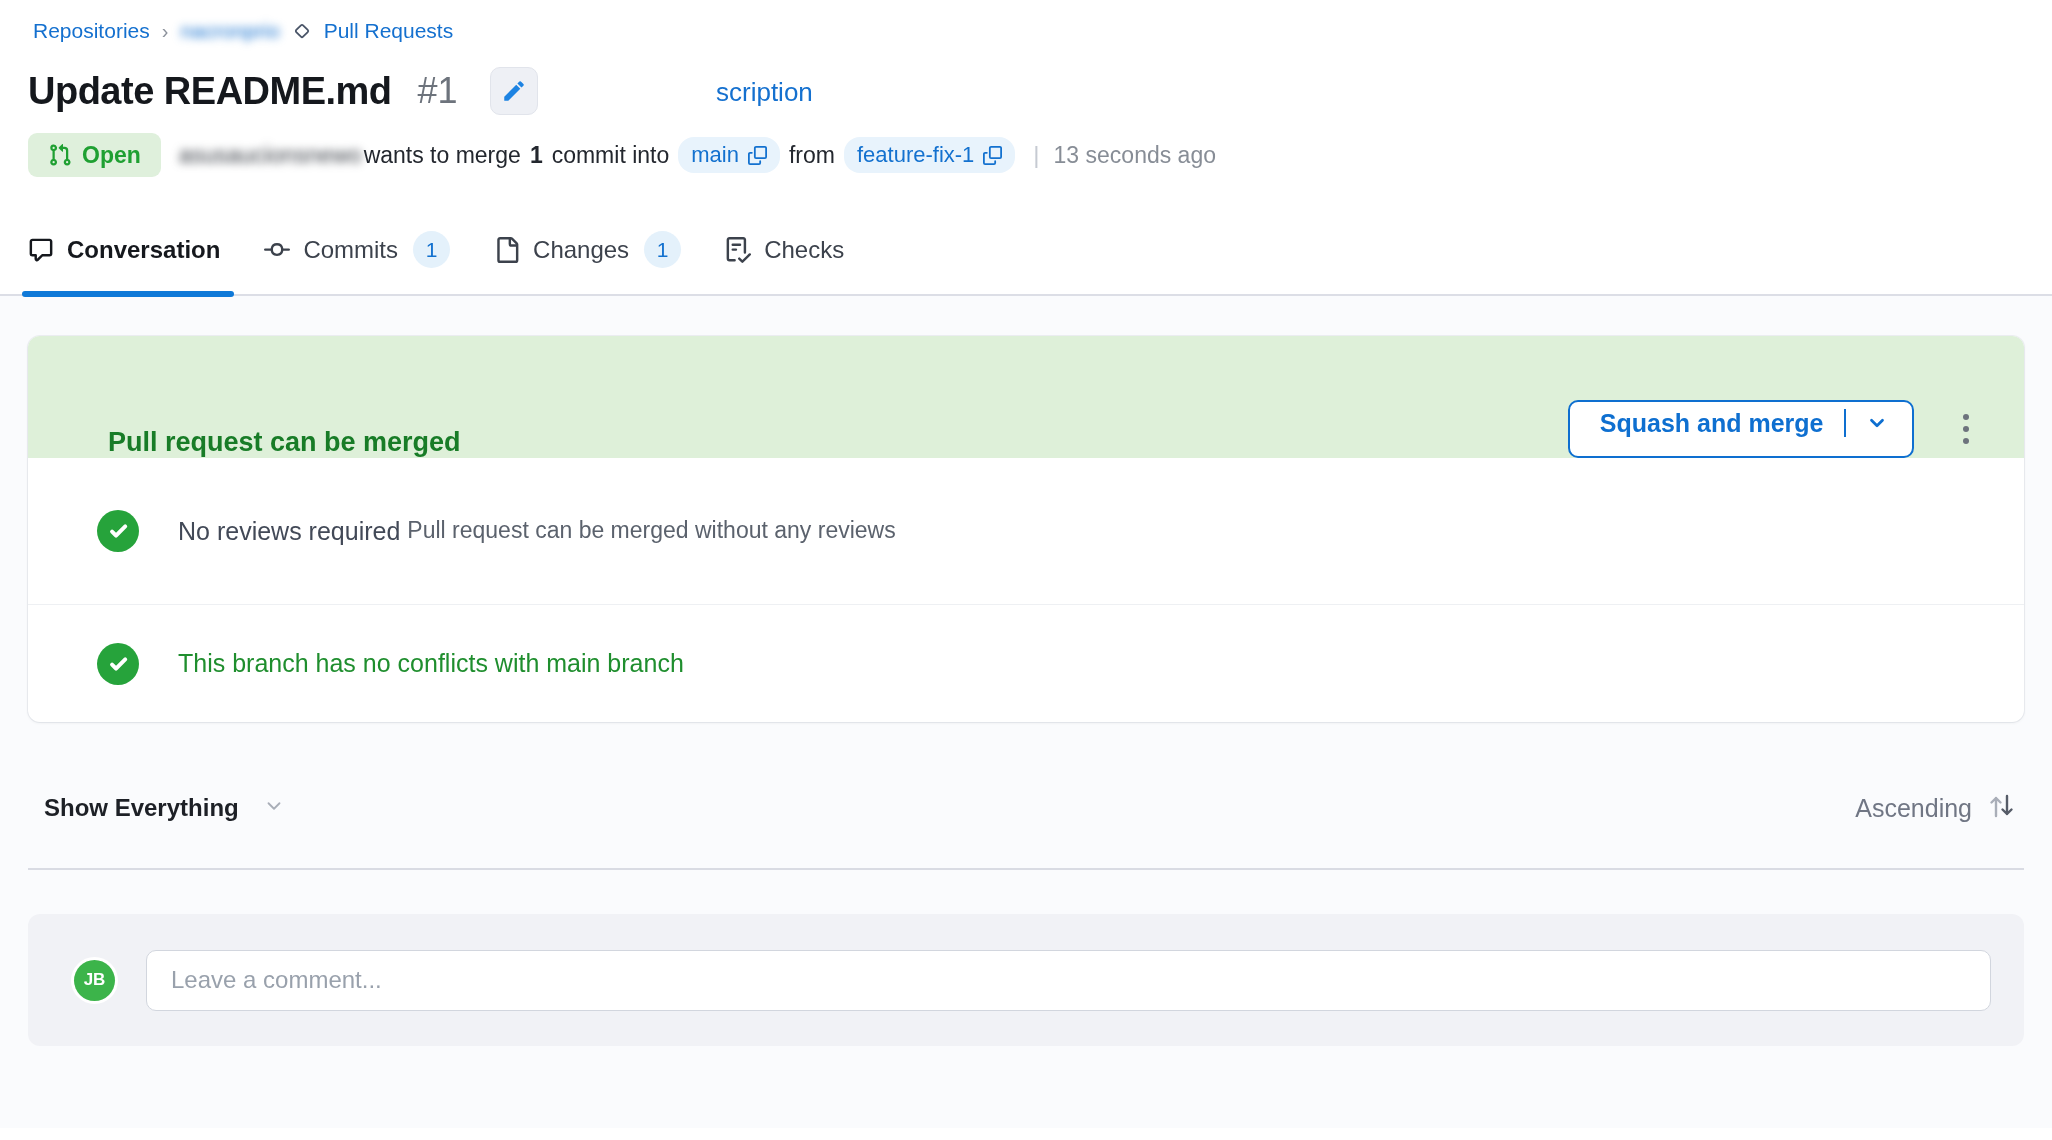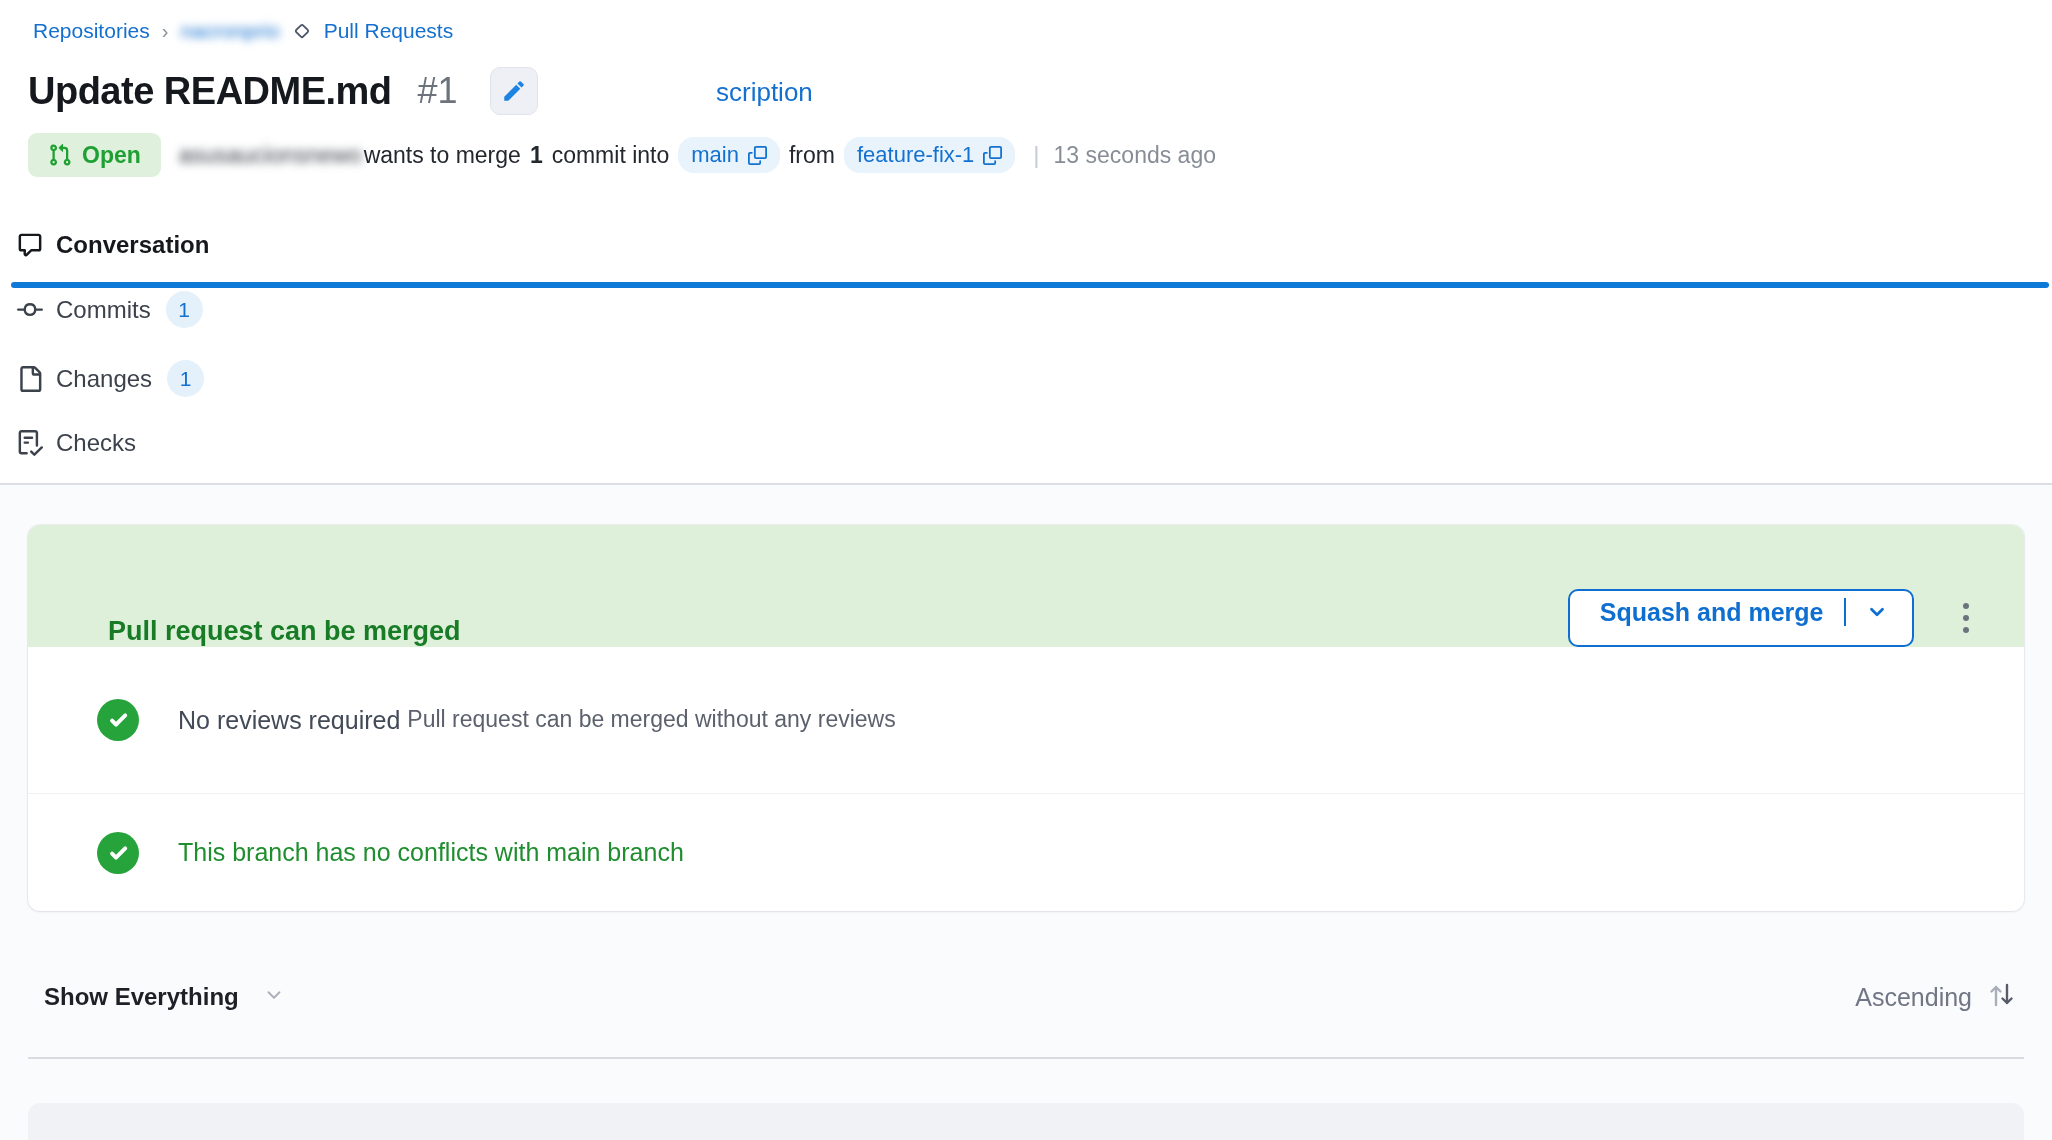--- a/index.html
+++ b/index.html
@@ -50,8 +50,8 @@
   .time-ago { color:#878d96; }
 
   
-  .tabbar { margin-top:48px; padding:0 17px; display:flex; column-gap:44px;
-    border-bottom:2px solid #dcdee6; background:#fff;flex-direction:column; }
+  .tabbar { margin-top:48px; padding:0 28px; display:flex; column-gap:44px;
+    border-bottom:2px solid #dcdee6; background:#fff; }
   .tab { display:flex; align-items:center; gap:13px; font-size:24px; color:#3c424c;
     padding:6px 0 26px 0; cursor:pointer; position:relative; }
   .tab svg { width:26px; height:26px; fill:#3c424c; flex:none; }

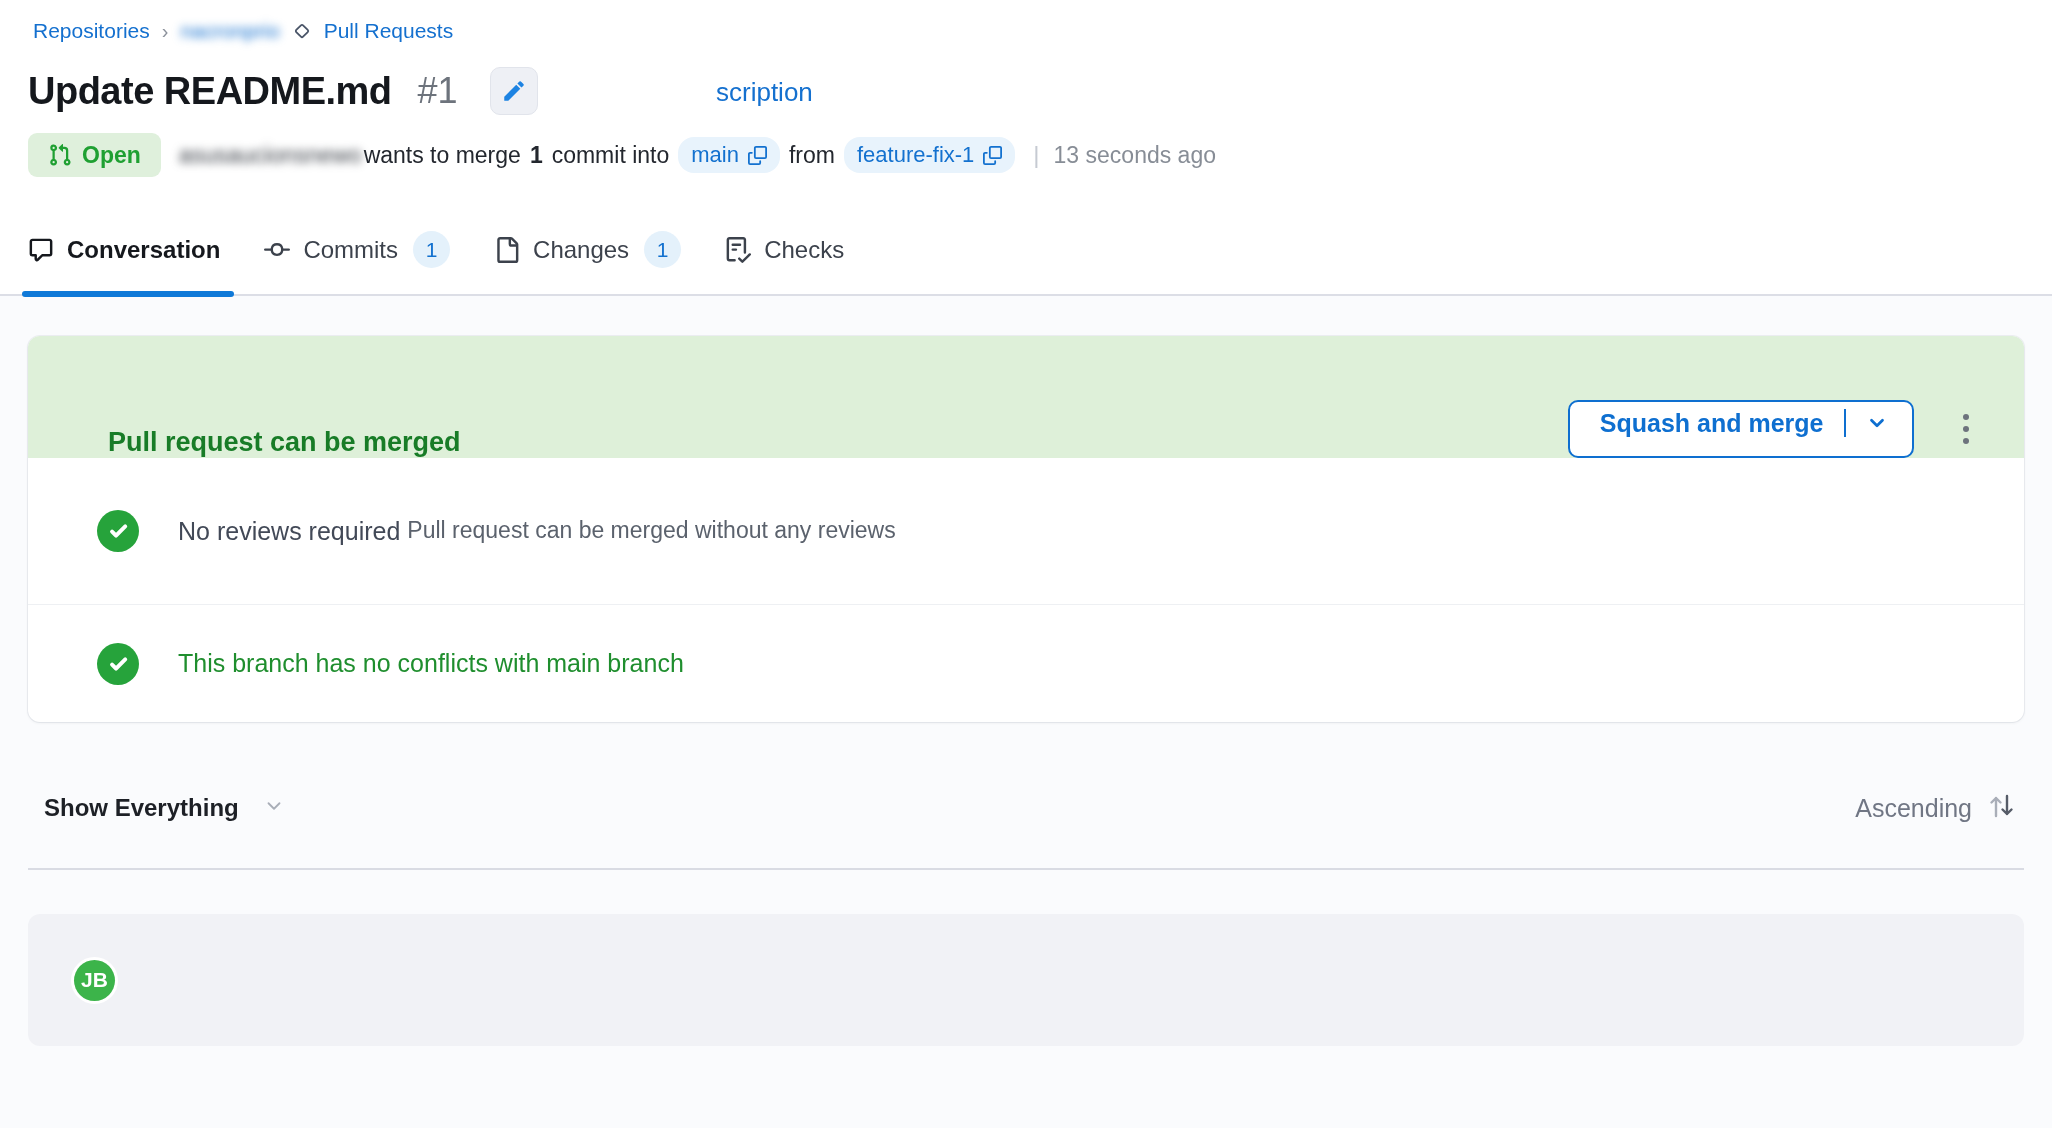--- a/index.html
+++ b/index.html
@@ -110,7 +110,7 @@
   .comment-box { margin-top:44px; height:132px; background:#f1f2f6;
     border-radius:12px; display:flex; align-items:center; padding:0 33px 0 46px; }
   .avatar { width:41px; height:41px; border-radius:50%; background:#3cb44a;
-    color:#ffffff; font-size:21px; font-weight:bold; display:flex;
+    color:#ffffff; font-size:17px; font-weight:bold; display:flex;
     align-items:center; justify-content:center; flex:none;
     box-shadow:0 0 0 3px #ffffff; }
   .comment-input { flex:1; margin-left:31px; height:61px; background:#ffffff;

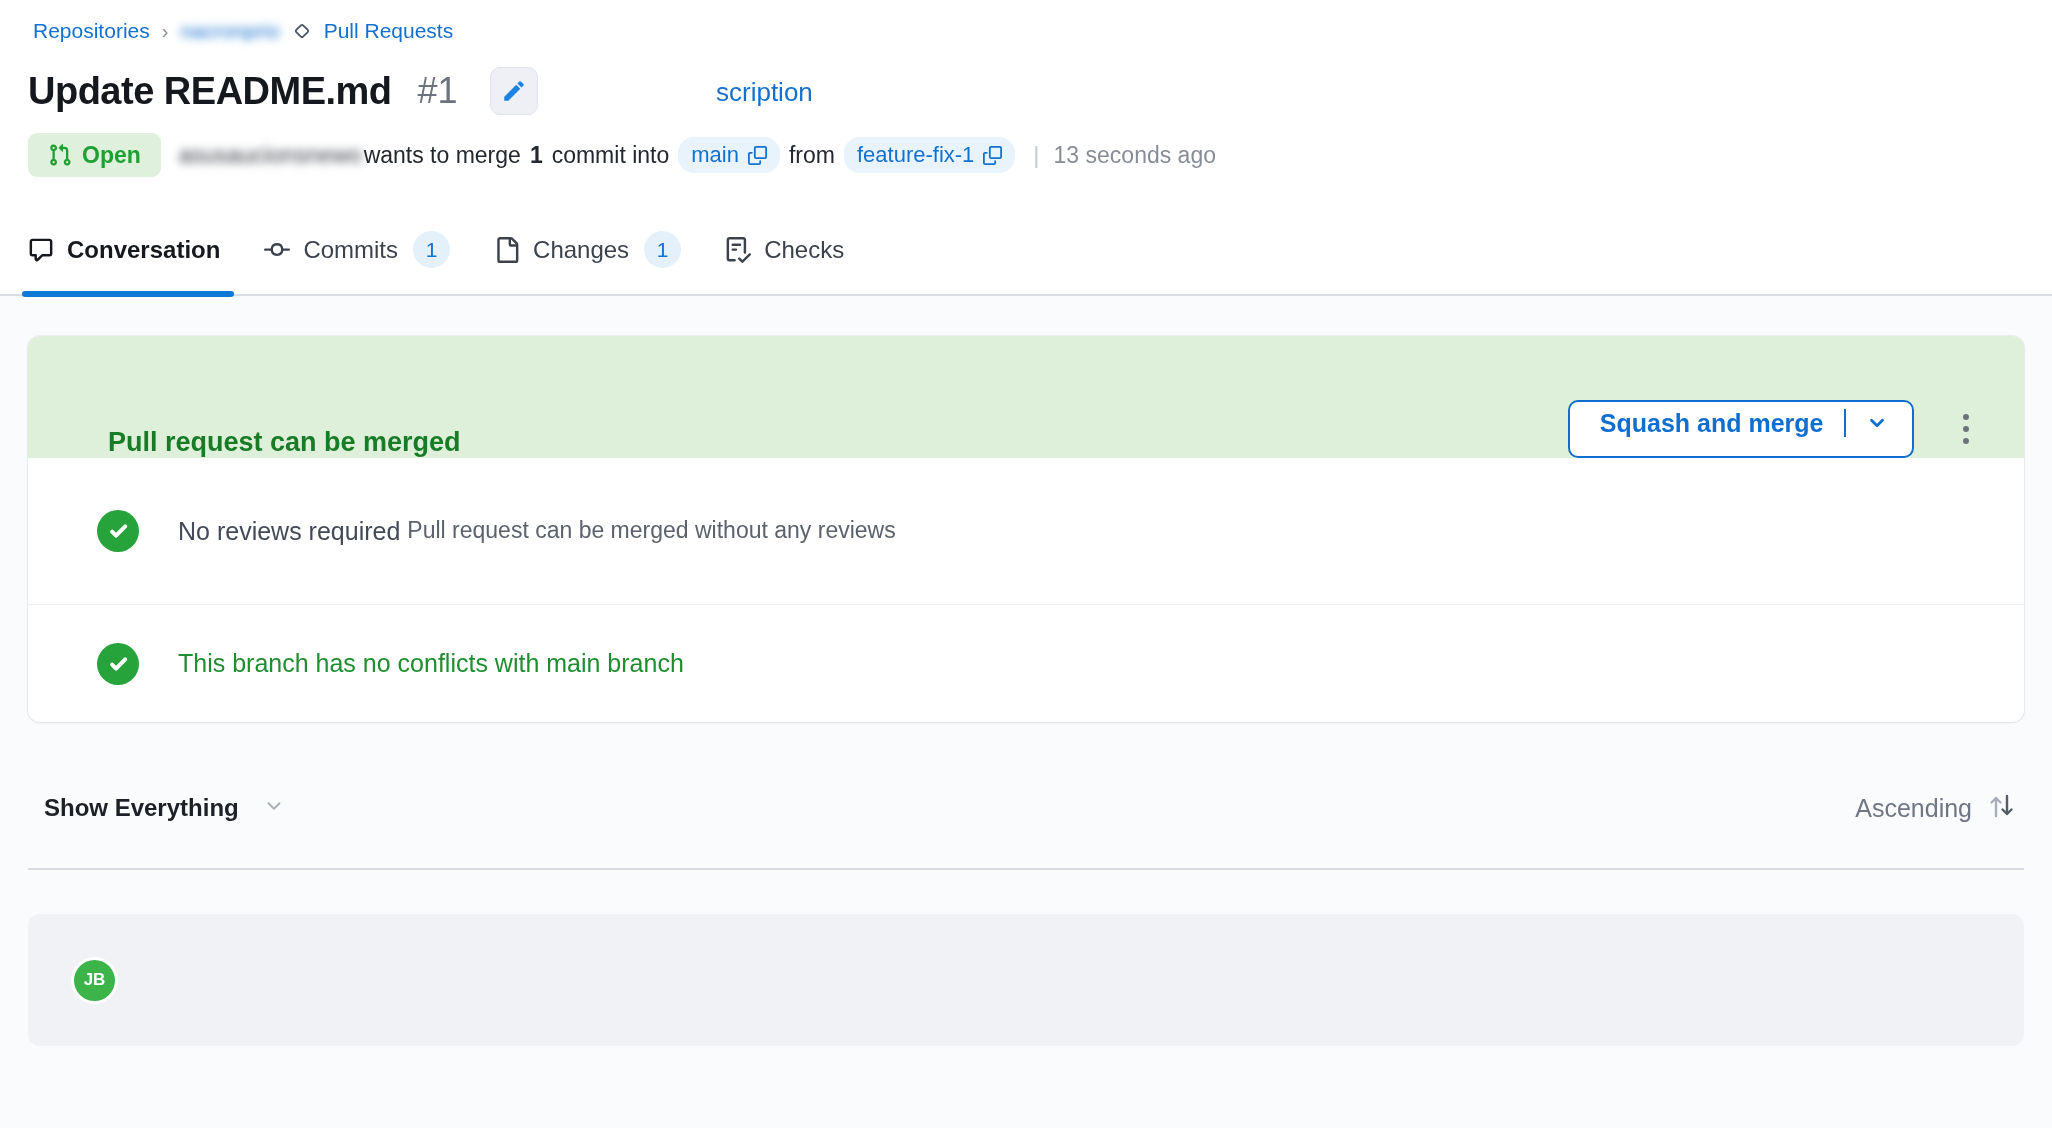--- a/index.html
+++ b/index.html
@@ -275,6 +275,7 @@
 
   <div class="comment-box">
     <div class="avatar">JB</div>
+    <input class="comment-input" type="text" placeholder="Leave a comment..." style="">
   </div>
 
 </div>

